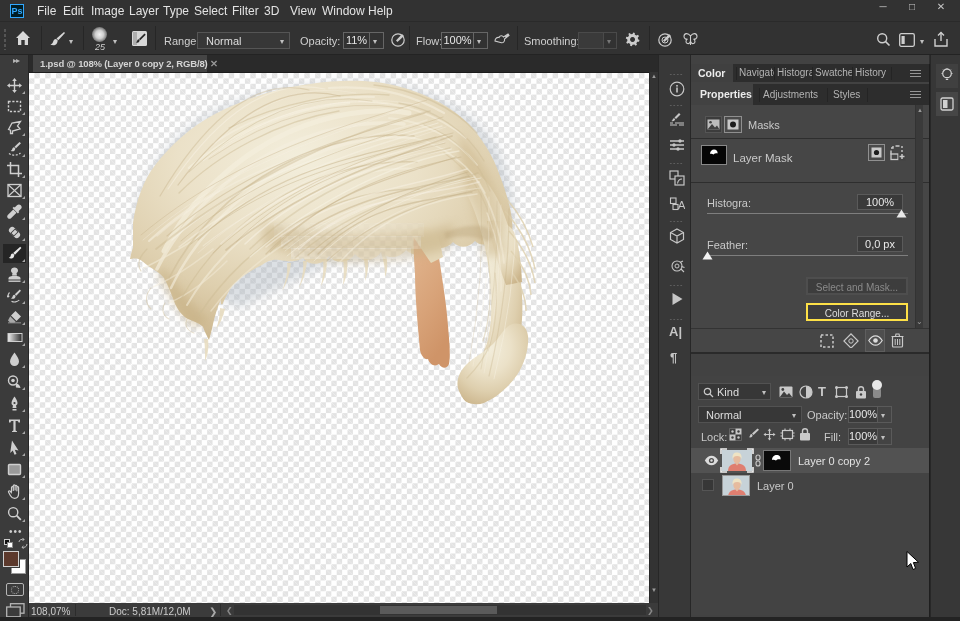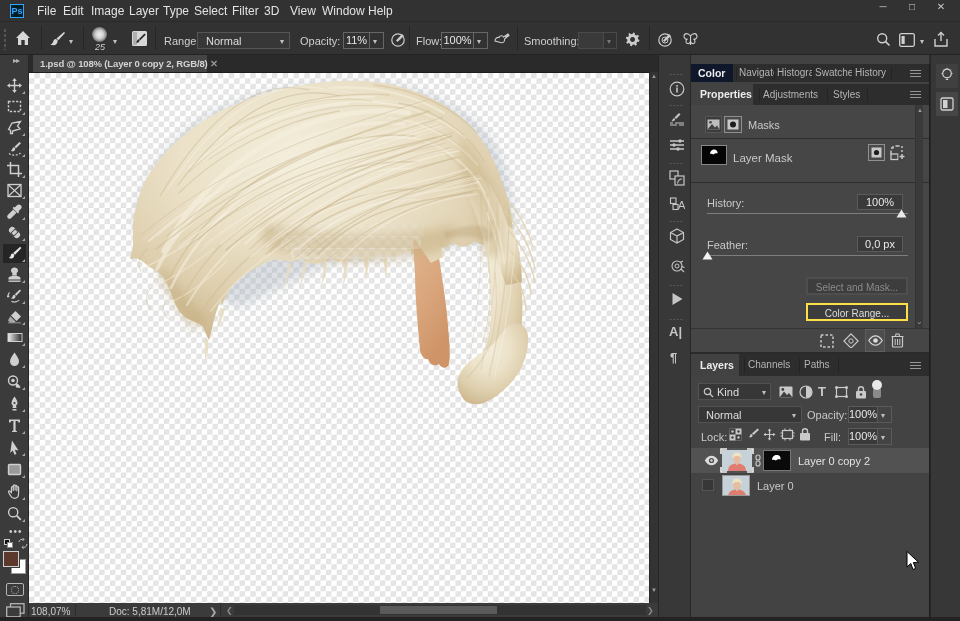--- a/index.html
+++ b/index.html
@@ -655,7 +655,7 @@
   <div id="dock" class="abs">
 
     <div class="ptabrow" style="top:9px;height:18px;">
-      <div class="ptab act" style="left:0px;width:42px;background:#0f172a;"><span style="margin-left:7px;line-height:18px;">Color</span></div>
+      <div class="ptab act" style="left:0px;width:42px;background:#404040;"><span style="margin-left:7px;line-height:18px;">Color</span></div>
       <div class="ptab" style="left:48px;width:35px;overflow:hidden;line-height:18px;">Navigato</div>
       <div class="ptab" style="left:86px;width:35px;overflow:hidden;line-height:18px;">Histogra</div>
       <div class="ptab" style="left:124px;width:37px;overflow:hidden;line-height:18px;">Swatche</div>

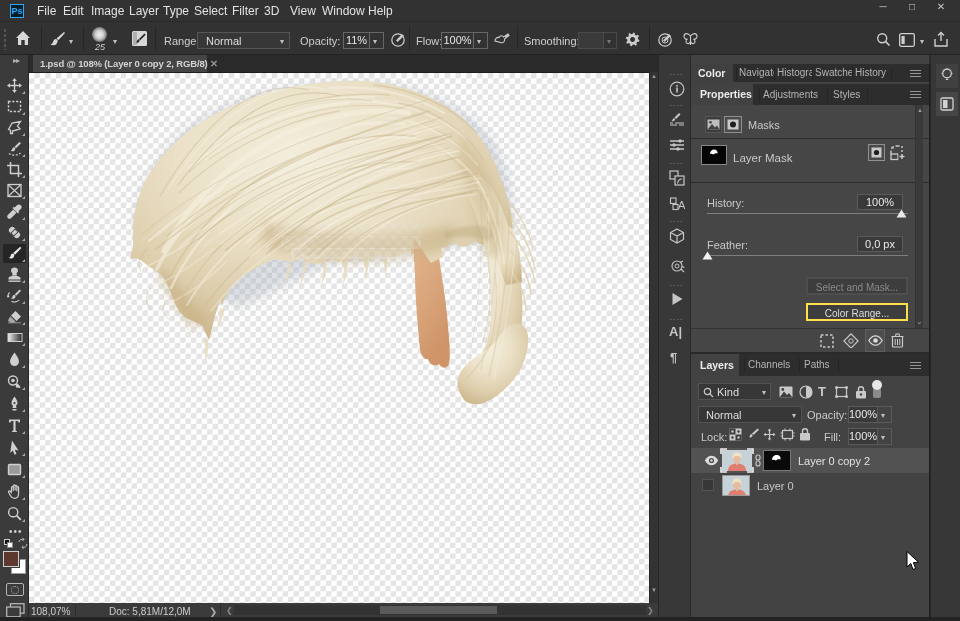--- a/index.html
+++ b/index.html
@@ -716,7 +716,7 @@
       </svg>
       <div class="hdiv" style="top:77px;"></div>
 
-      <div class="plabel" style="left:16px;top:92px;">History:</div>
+      <div class="plabel" style="left:16px;top:92px;">Histogra:</div>
       <div class="vbox" style="left:166px;top:89px;width:46px;height:16px;line-height:14px;">100%</div>
       <div style="position:absolute;left:16px;top:108px;width:201px;height:1px;background:#7e7e7e;"></div>
       <svg style="position:absolute;left:205px;top:104px;" width="11" height="9" viewBox="0 0 11 9">

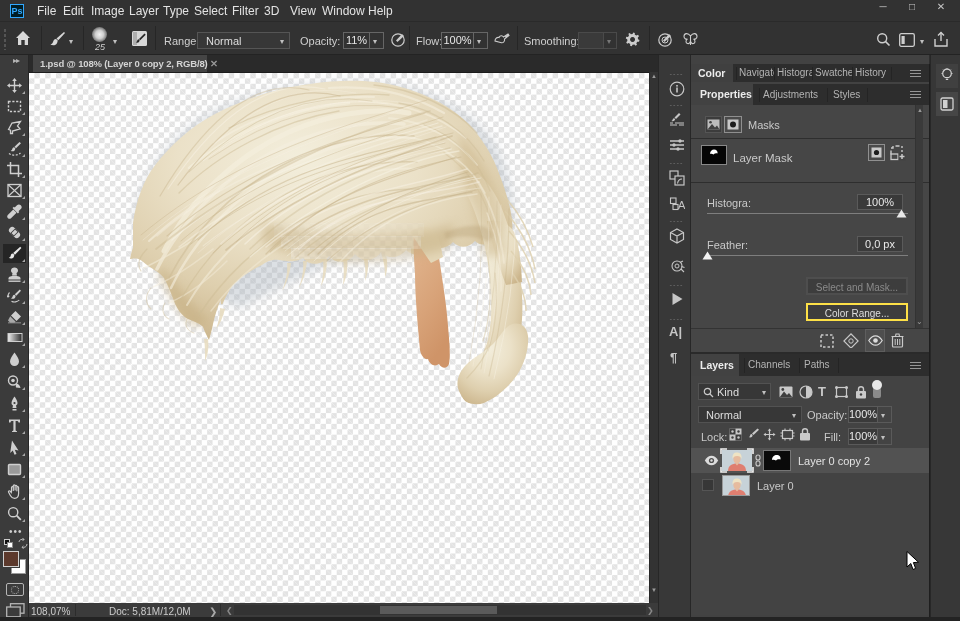--- a/index.html
+++ b/index.html
@@ -762,15 +762,6 @@
     </div>
     <div class="abs" style="left:0;top:297px;width:238px;height:2px;background:#2a2a2a;"></div>
 
-    <div class="ptabrow" style="top:299px;height:22px;">
-      <div class="ptab act" style="left:0px;width:48px;"><span style="margin-left:9px;line-height:22px;">Layers</span></div>
-      <div class="ptab" style="left:57px;line-height:22px;">Channels</div>
-      <div class="ptab" style="left:113px;line-height:22px;">Paths</div>
-      <div style="position:absolute;left:53px;top:4px;width:1px;height:15px;background:#242424;"></div>
-      <div style="position:absolute;left:108px;top:4px;width:1px;height:15px;background:#242424;"></div>
-      <div style="position:absolute;left:147px;top:4px;width:1px;height:15px;background:#242424;"></div>
-      <div style="position:absolute;left:219px;top:8px;width:11px;height:7px;background:repeating-linear-gradient(#969696 0 1.2px,transparent 1.2px 3px);"></div>
-    </div>
 
     <div class="abs" style="left:0;top:321px;width:238px;height:239px;background:#434343;">
 

